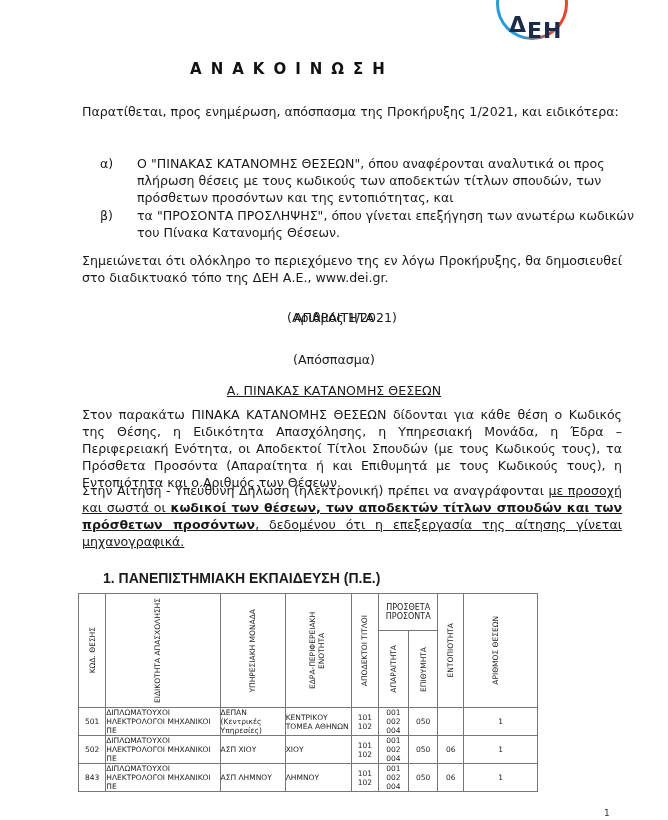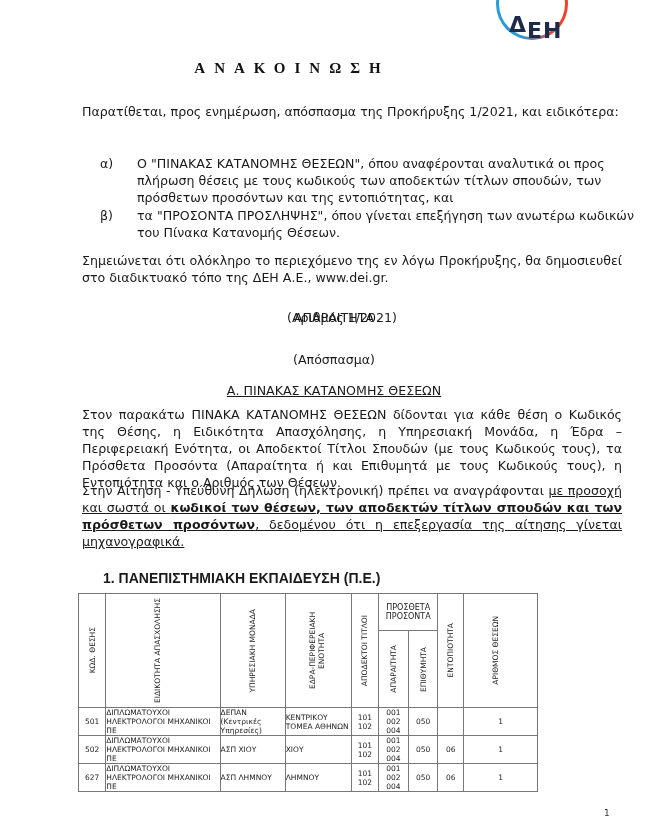--- a/index.html
+++ b/index.html
@@ -24,7 +24,7 @@
   .logo-text .h { position: relative; top: 6px; }
   .title {
     position: absolute; left: 0; width: 584px; top: 60px; text-align: center;
-    font-weight: bold; font-size: 15px; letter-spacing: 9px; color: #111; font-family: Liberation Serif, serif;
+    font-weight: bold; font-size: 15px; letter-spacing: 9px; color: #111;
   }
   .para {
     position: absolute; left: 82px; width: 540px; font-size: 12.6px; line-height: 17px;

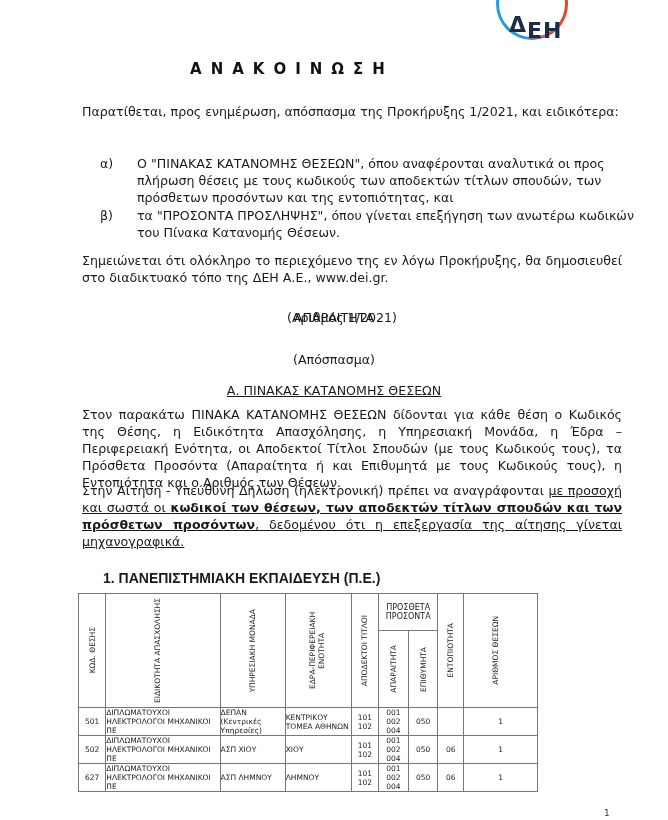--- a/index.html
+++ b/index.html
@@ -169,7 +169,7 @@
       <td class="c">1</td>
     </tr>
     <tr>
-      <td class="c">627</td>
+      <td class="c">843</td>
       <td class="l">ΔΙΠΛΩΜΑΤΟΥΧΟΙ ΗΛΕΚΤΡΟΛΟΓΟΙ ΜΗΧΑΝΙΚΟΙ ΠΕ</td>
       <td class="l">ΑΣΠ ΛΗΜΝΟΥ</td>
       <td class="l">ΛΗΜΝΟΥ</td>

